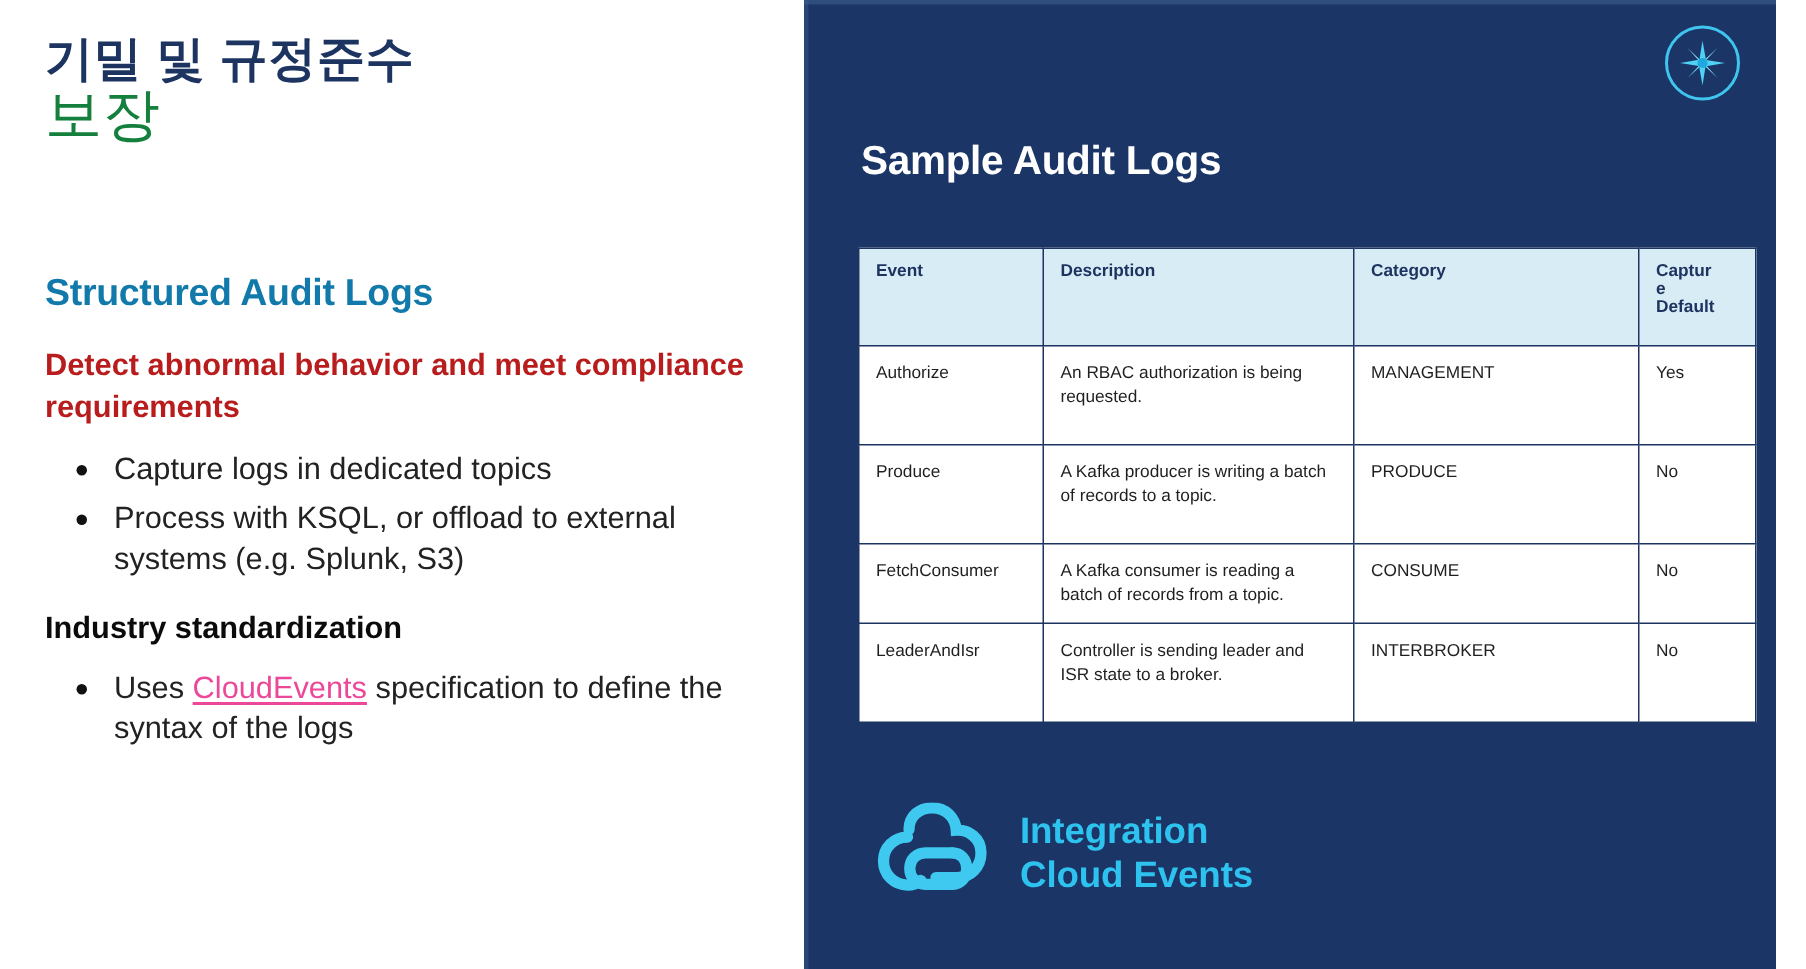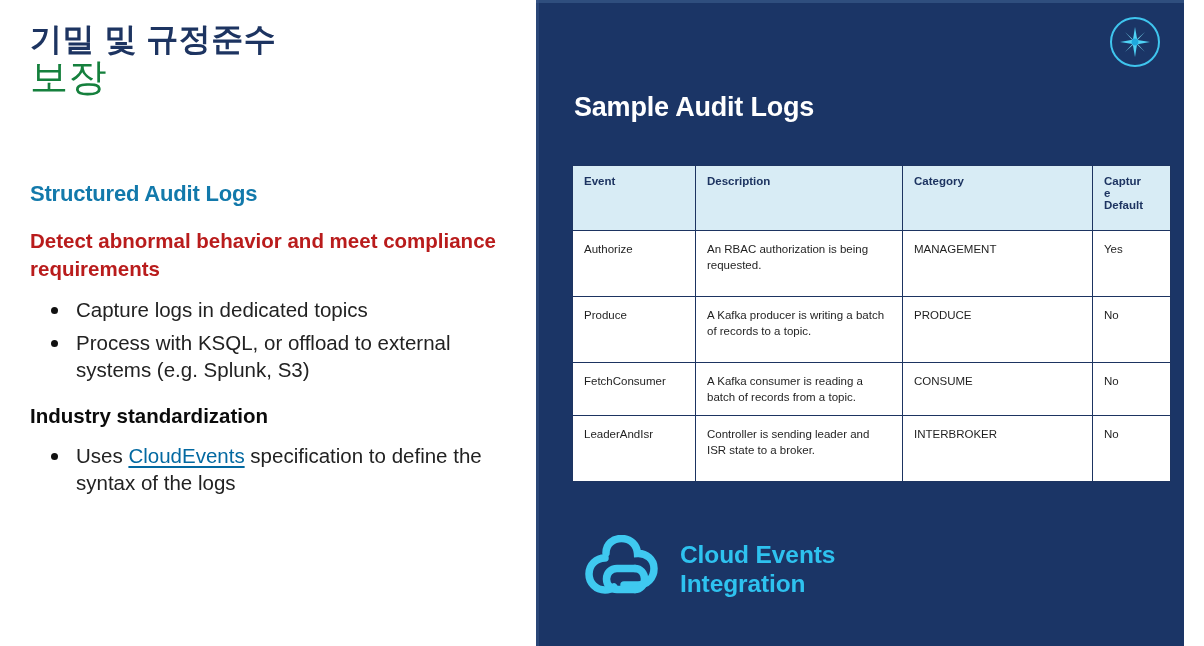--- a/index.html
+++ b/index.html
@@ -45,7 +45,7 @@
   }
 
   .section-heading {
-    font-size: 22px;
+    font-size: 25px;
     font-weight: 700;
     color: #1279ab;
     margin-top: 83px;

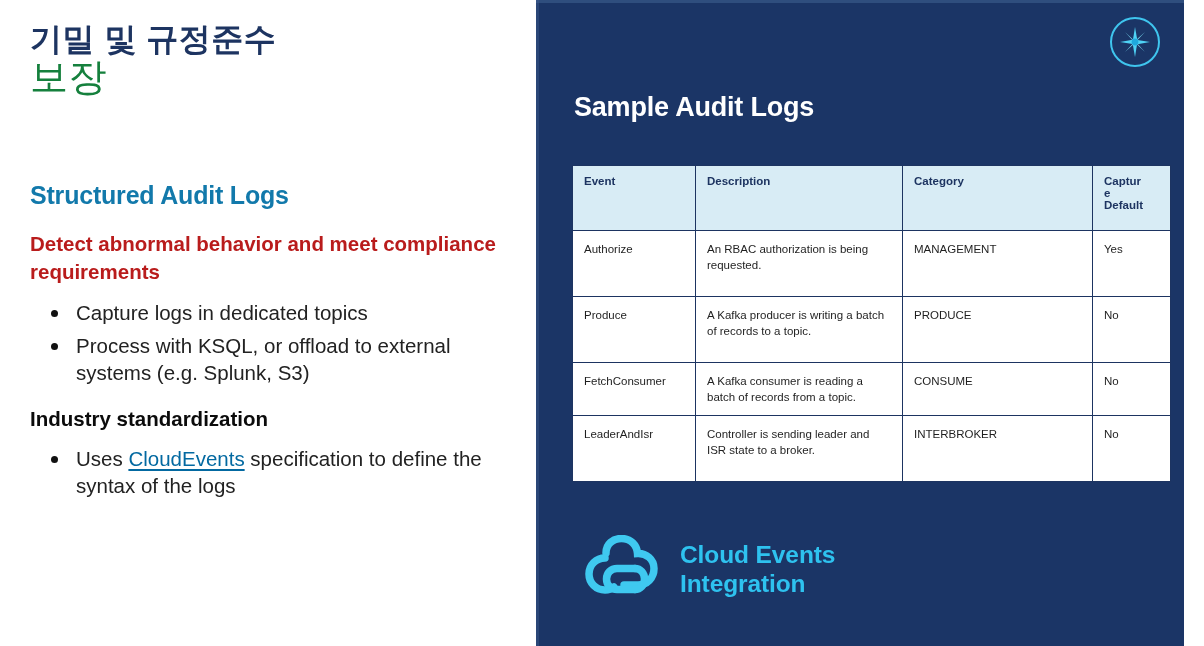--- a/index.html
+++ b/index.html
@@ -95,7 +95,7 @@
   }
 
   .link {
-    color: #0369a1;
+    color: #ec4899;
     text-decoration: underline;
     text-underline-offset: 3px;
   }

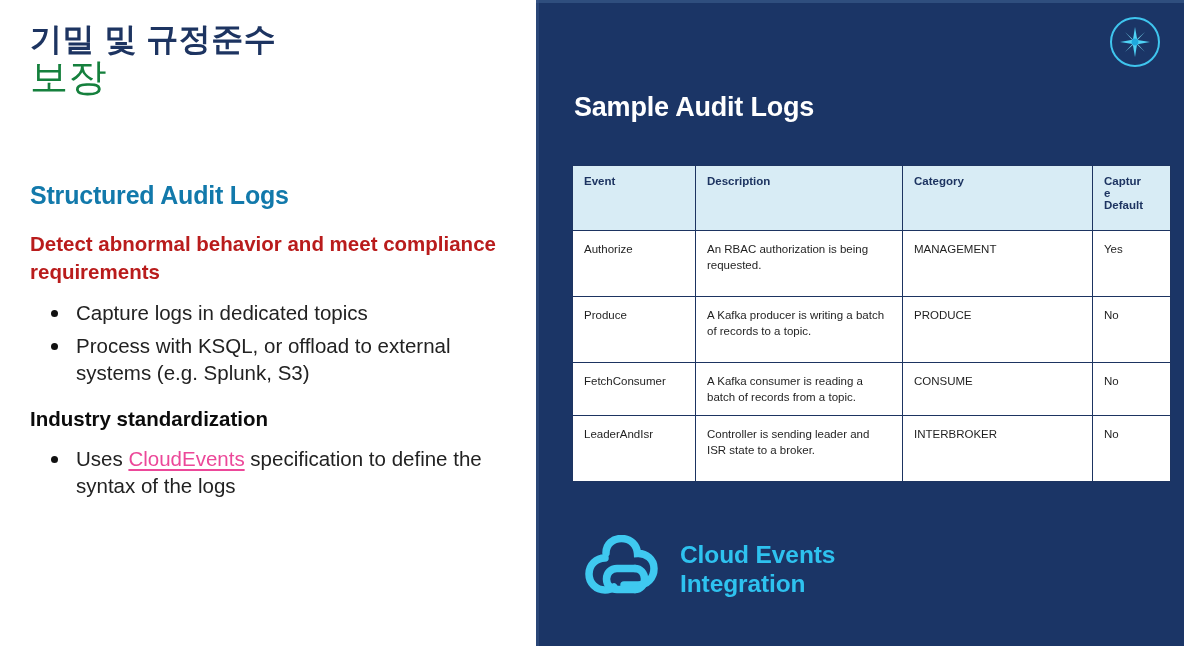--- a/index.html
+++ b/index.html
@@ -313,8 +313,8 @@
       </g>
     </svg>
     <div class="ce-text">
+      <div>Integration</div>
       <div>Cloud Events</div>
-      <div>Integration</div>
     </div>
   </div>
 

